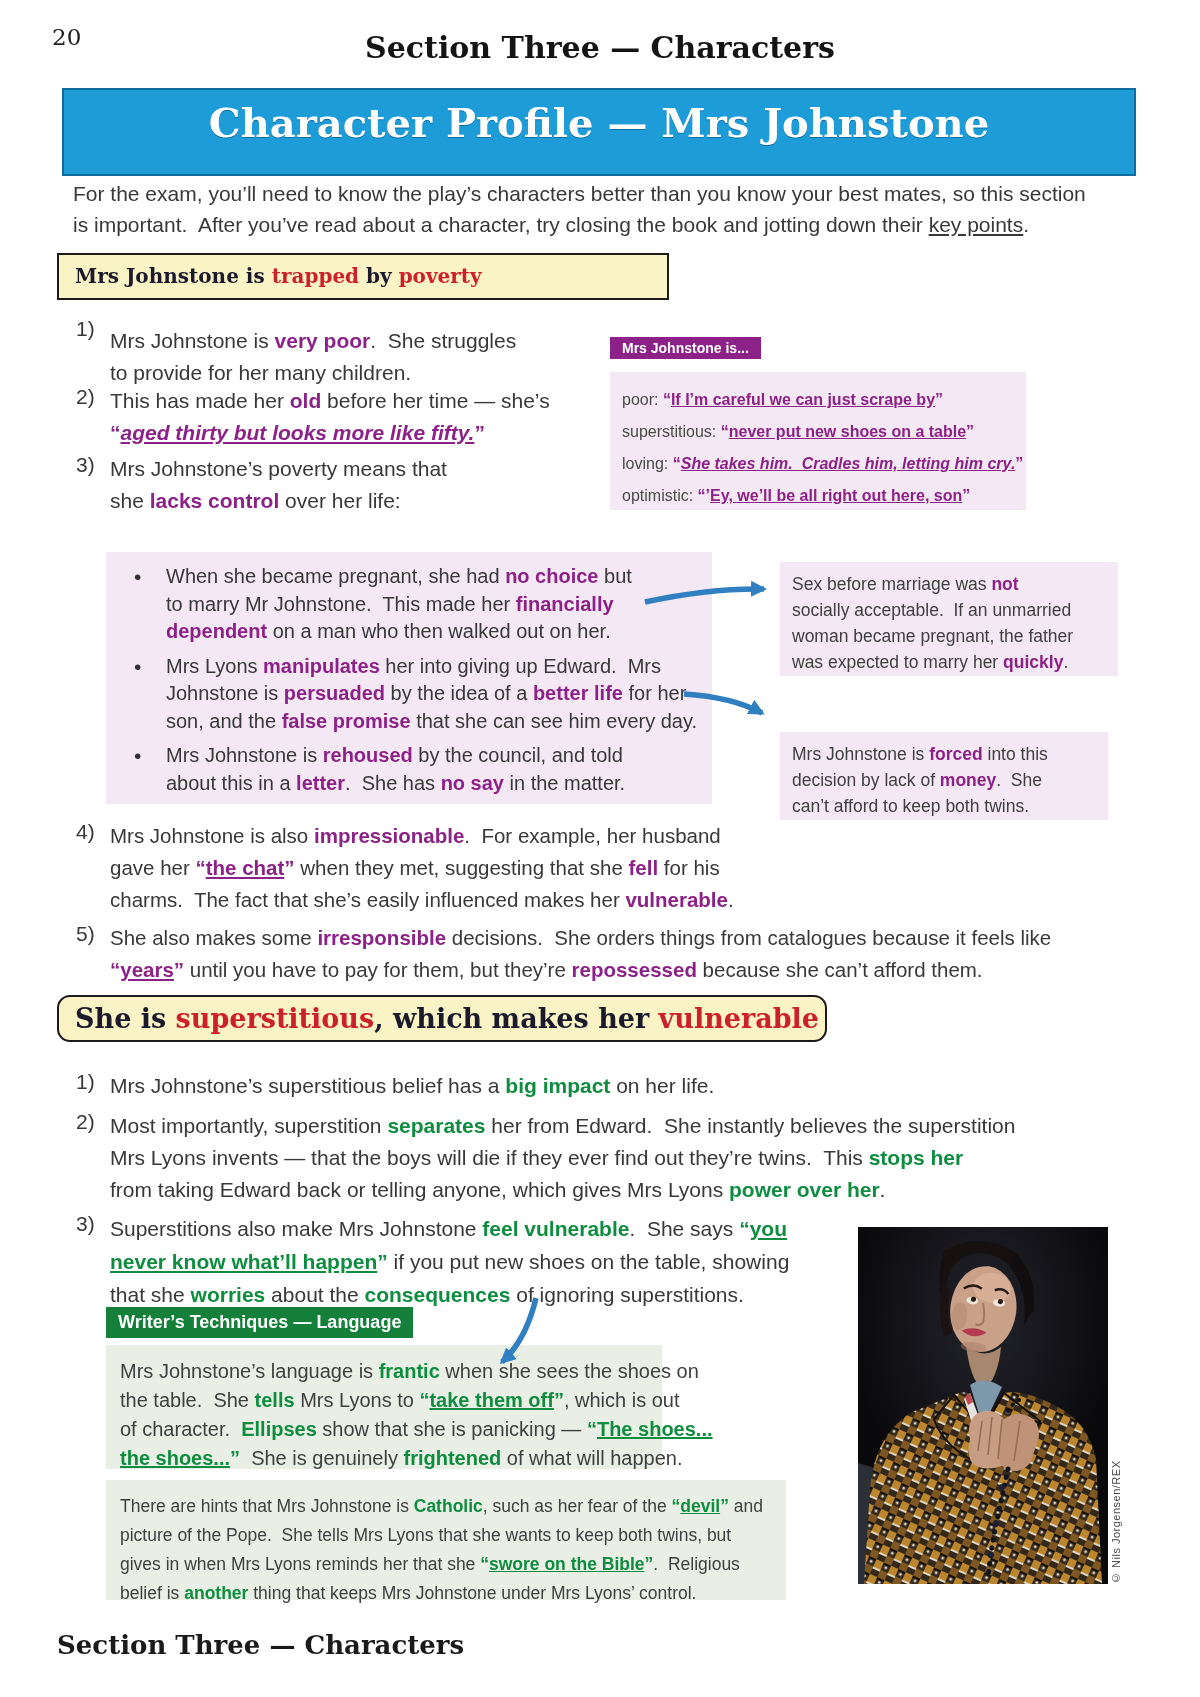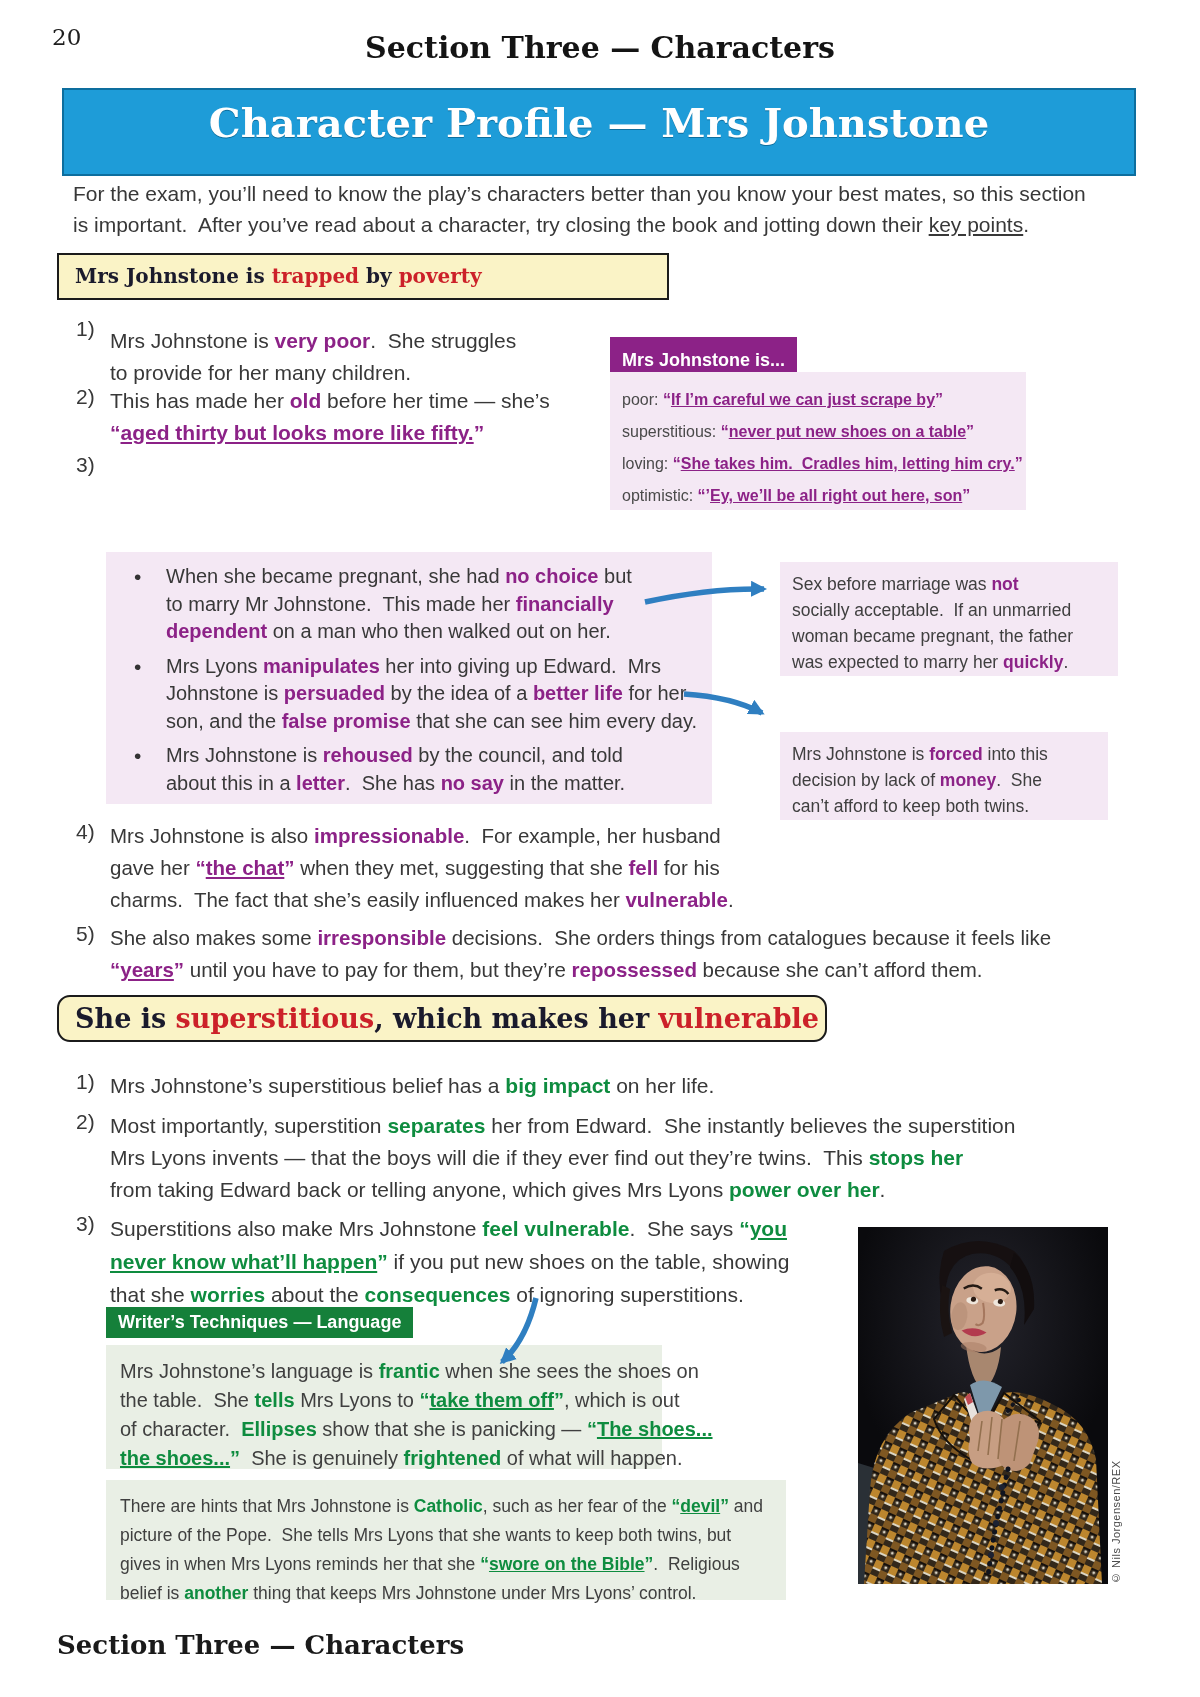--- a/index.html
+++ b/index.html
@@ -39,7 +39,7 @@
   .itext{font-size:21px;line-height:31.5px;color:#383838;}
   .cond{font-size:20.5px;}
   .qb-head,.ctx-head{background:var(--purple);color:#fff;font-weight:bold;
-      font-size:18px;padding:13px 12px;box-sizing:border-box;}
+      font-size:14px;padding:3px 12px;box-sizing:border-box;}
   .ctx-head{font-size:17.5px;padding:6px 10px;}
   .qb-body{background:var(--lav);font-size:16px;line-height:32px;
       padding:12px 0 0 12px;box-sizing:border-box;color:#4A4A4A;}

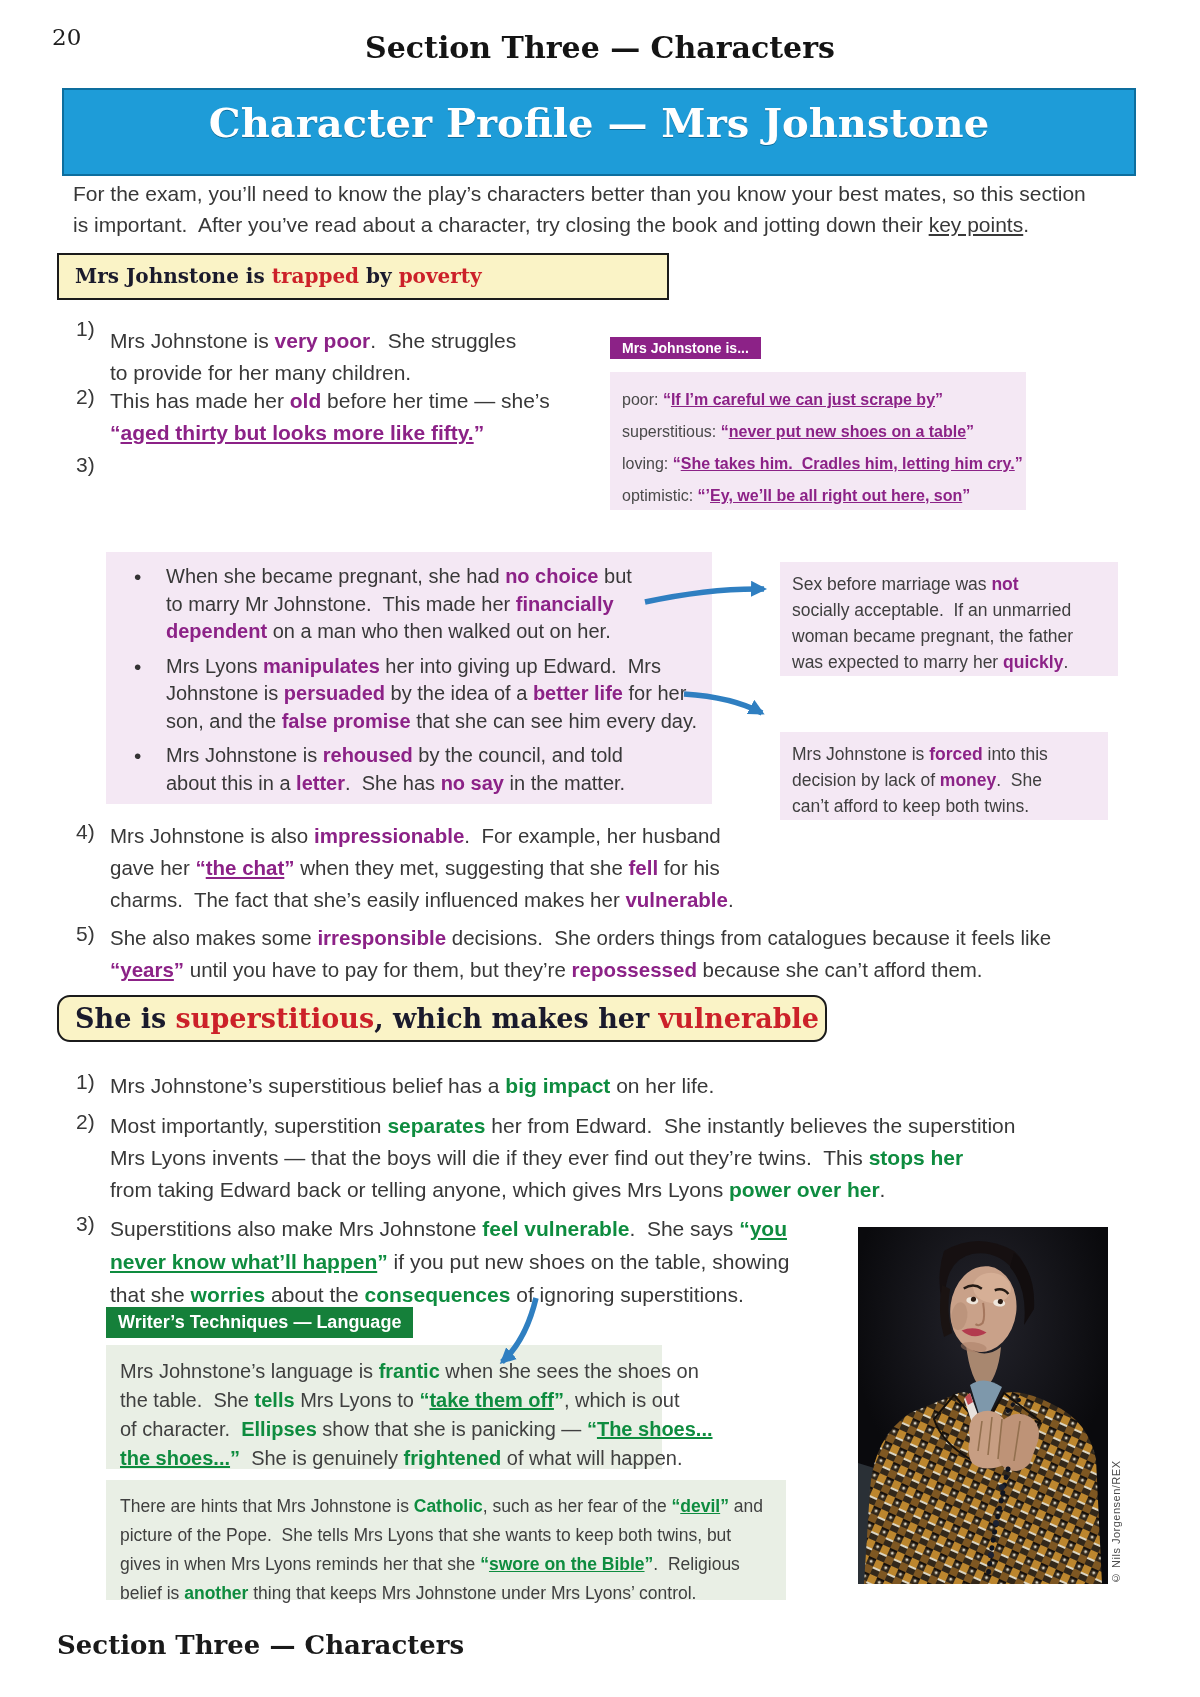--- a/index.html
+++ b/index.html
@@ -16,7 +16,7 @@
   
   .bp{color:var(--purple);font-weight:bold;}
   .qp{color:var(--purple);font-weight:bold;text-decoration:underline;}
-  .qpi{color:var(--purple);font-weight:bold;text-decoration:underline;margin-top:7px;}
+  .qpi{color:var(--purple);font-weight:bold;font-style:italic;text-decoration:underline;margin-top:7px;}
   .bg{color:var(--green);font-weight:bold;}
   .qg{color:var(--green);font-weight:bold;text-decoration:underline;}
   .red{color:var(--red);}

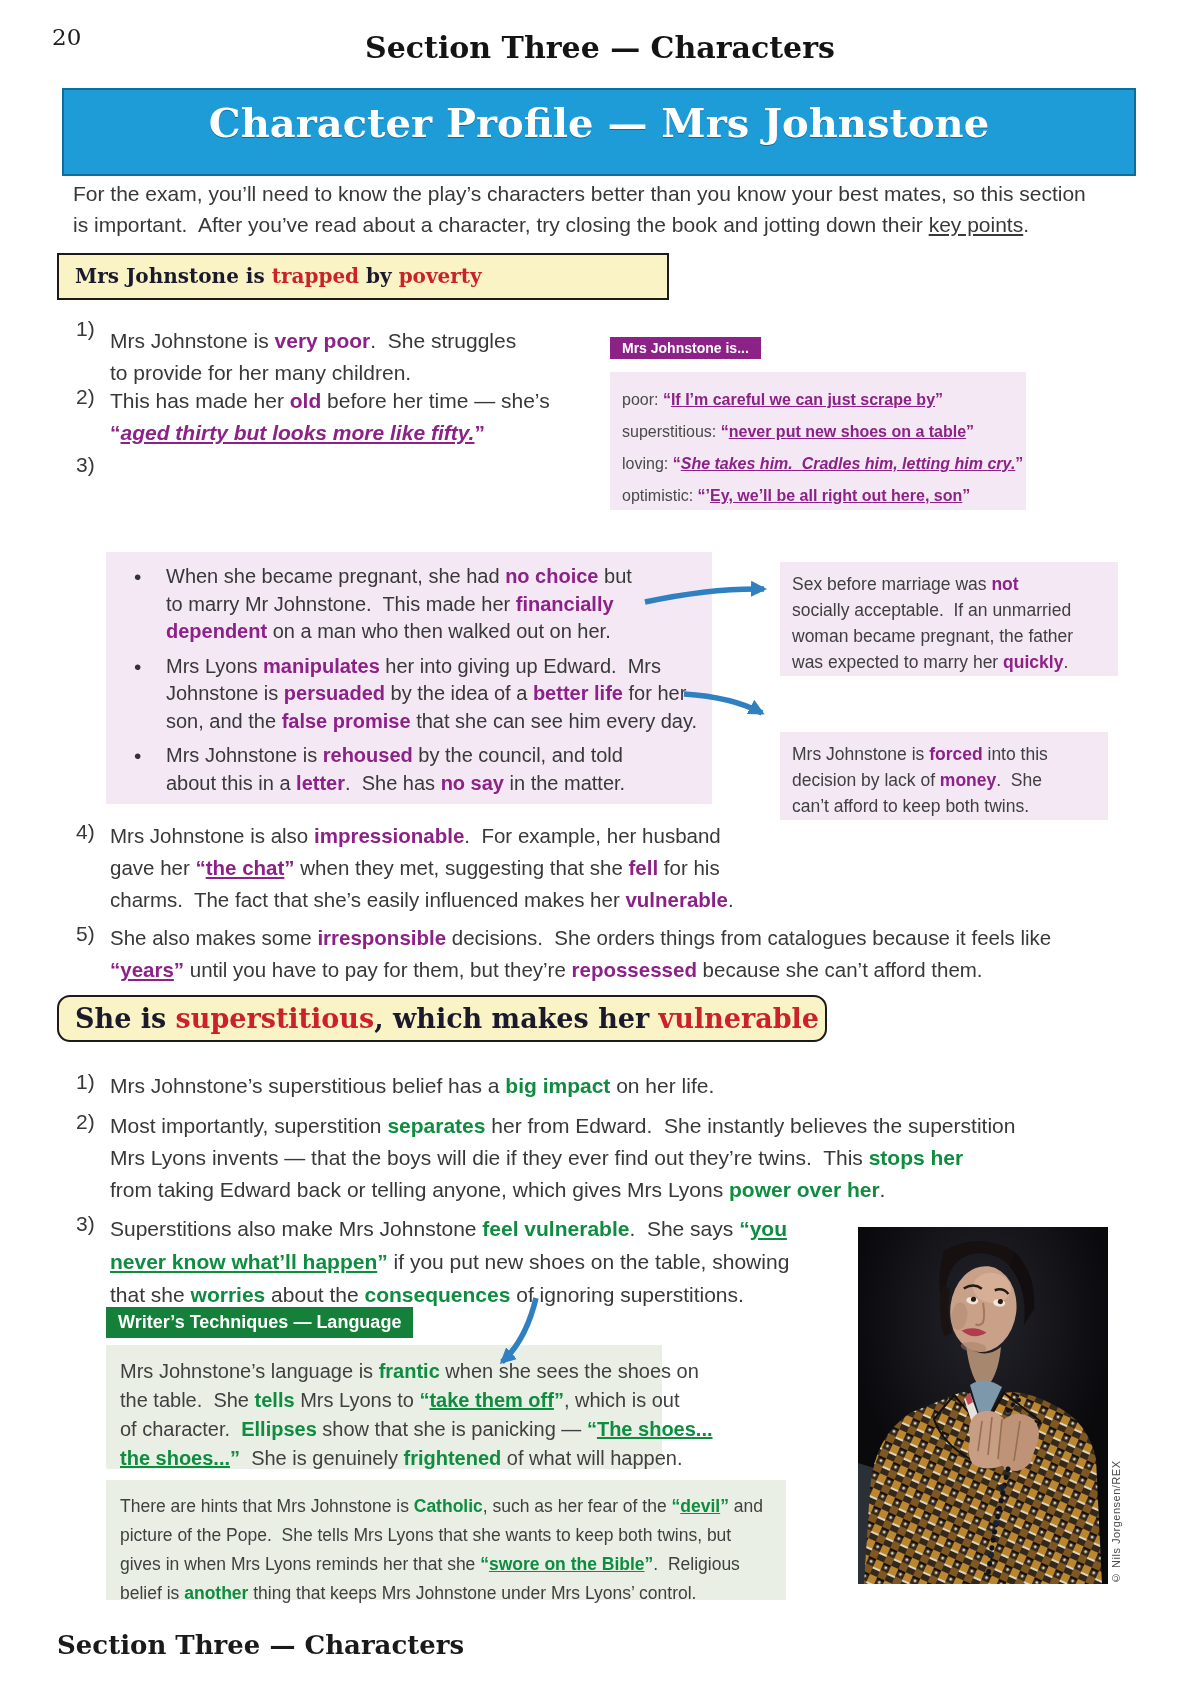--- a/index.html
+++ b/index.html
@@ -84,6 +84,7 @@
   <div class="abs itext rich" style="left:110px;top:385px;"><span>This has made her </span><span class="bp">old</span><span> before her time — she’s</span><br><span class="bp">“</span><span class="qpi">aged thirty but looks more like fifty.</span><span class="bp">”</span></div>
 
   <span class="abs num" style="left:76px;top:453px;">3)</span>
+  <div class="abs itext rich" style="left:110px;top:453px;"><span>Mrs Johnstone’s poverty means that</span><br><span>she </span><span class="bp">lacks control</span><span> over her life:</span></div>
 
   <div class="abs qb-head" style="left:610px;top:337px;">Mrs Johnstone is...</div>
   <div class="abs qb-body rich" style="left:610px;top:372px;width:416px;height:138px;"><span>poor: </span><span class="bp">“</span><span class="qp">If I’m careful we can just scrape by</span><span class="bp">”</span><br><span>superstitious: </span><span class="bp">“</span><span class="qp">never put new shoes on a table</span><span class="bp">”</span><br><span>loving: </span><span class="bp">“</span><span class="qpi">She takes him.  Cradles him, letting him cry.</span><span class="bp">”</span><br><span>optimistic: </span><span class="bp">“’</span><span class="qp">Ey, we’ll be all right out here, son</span><span class="bp">”</span></div>

